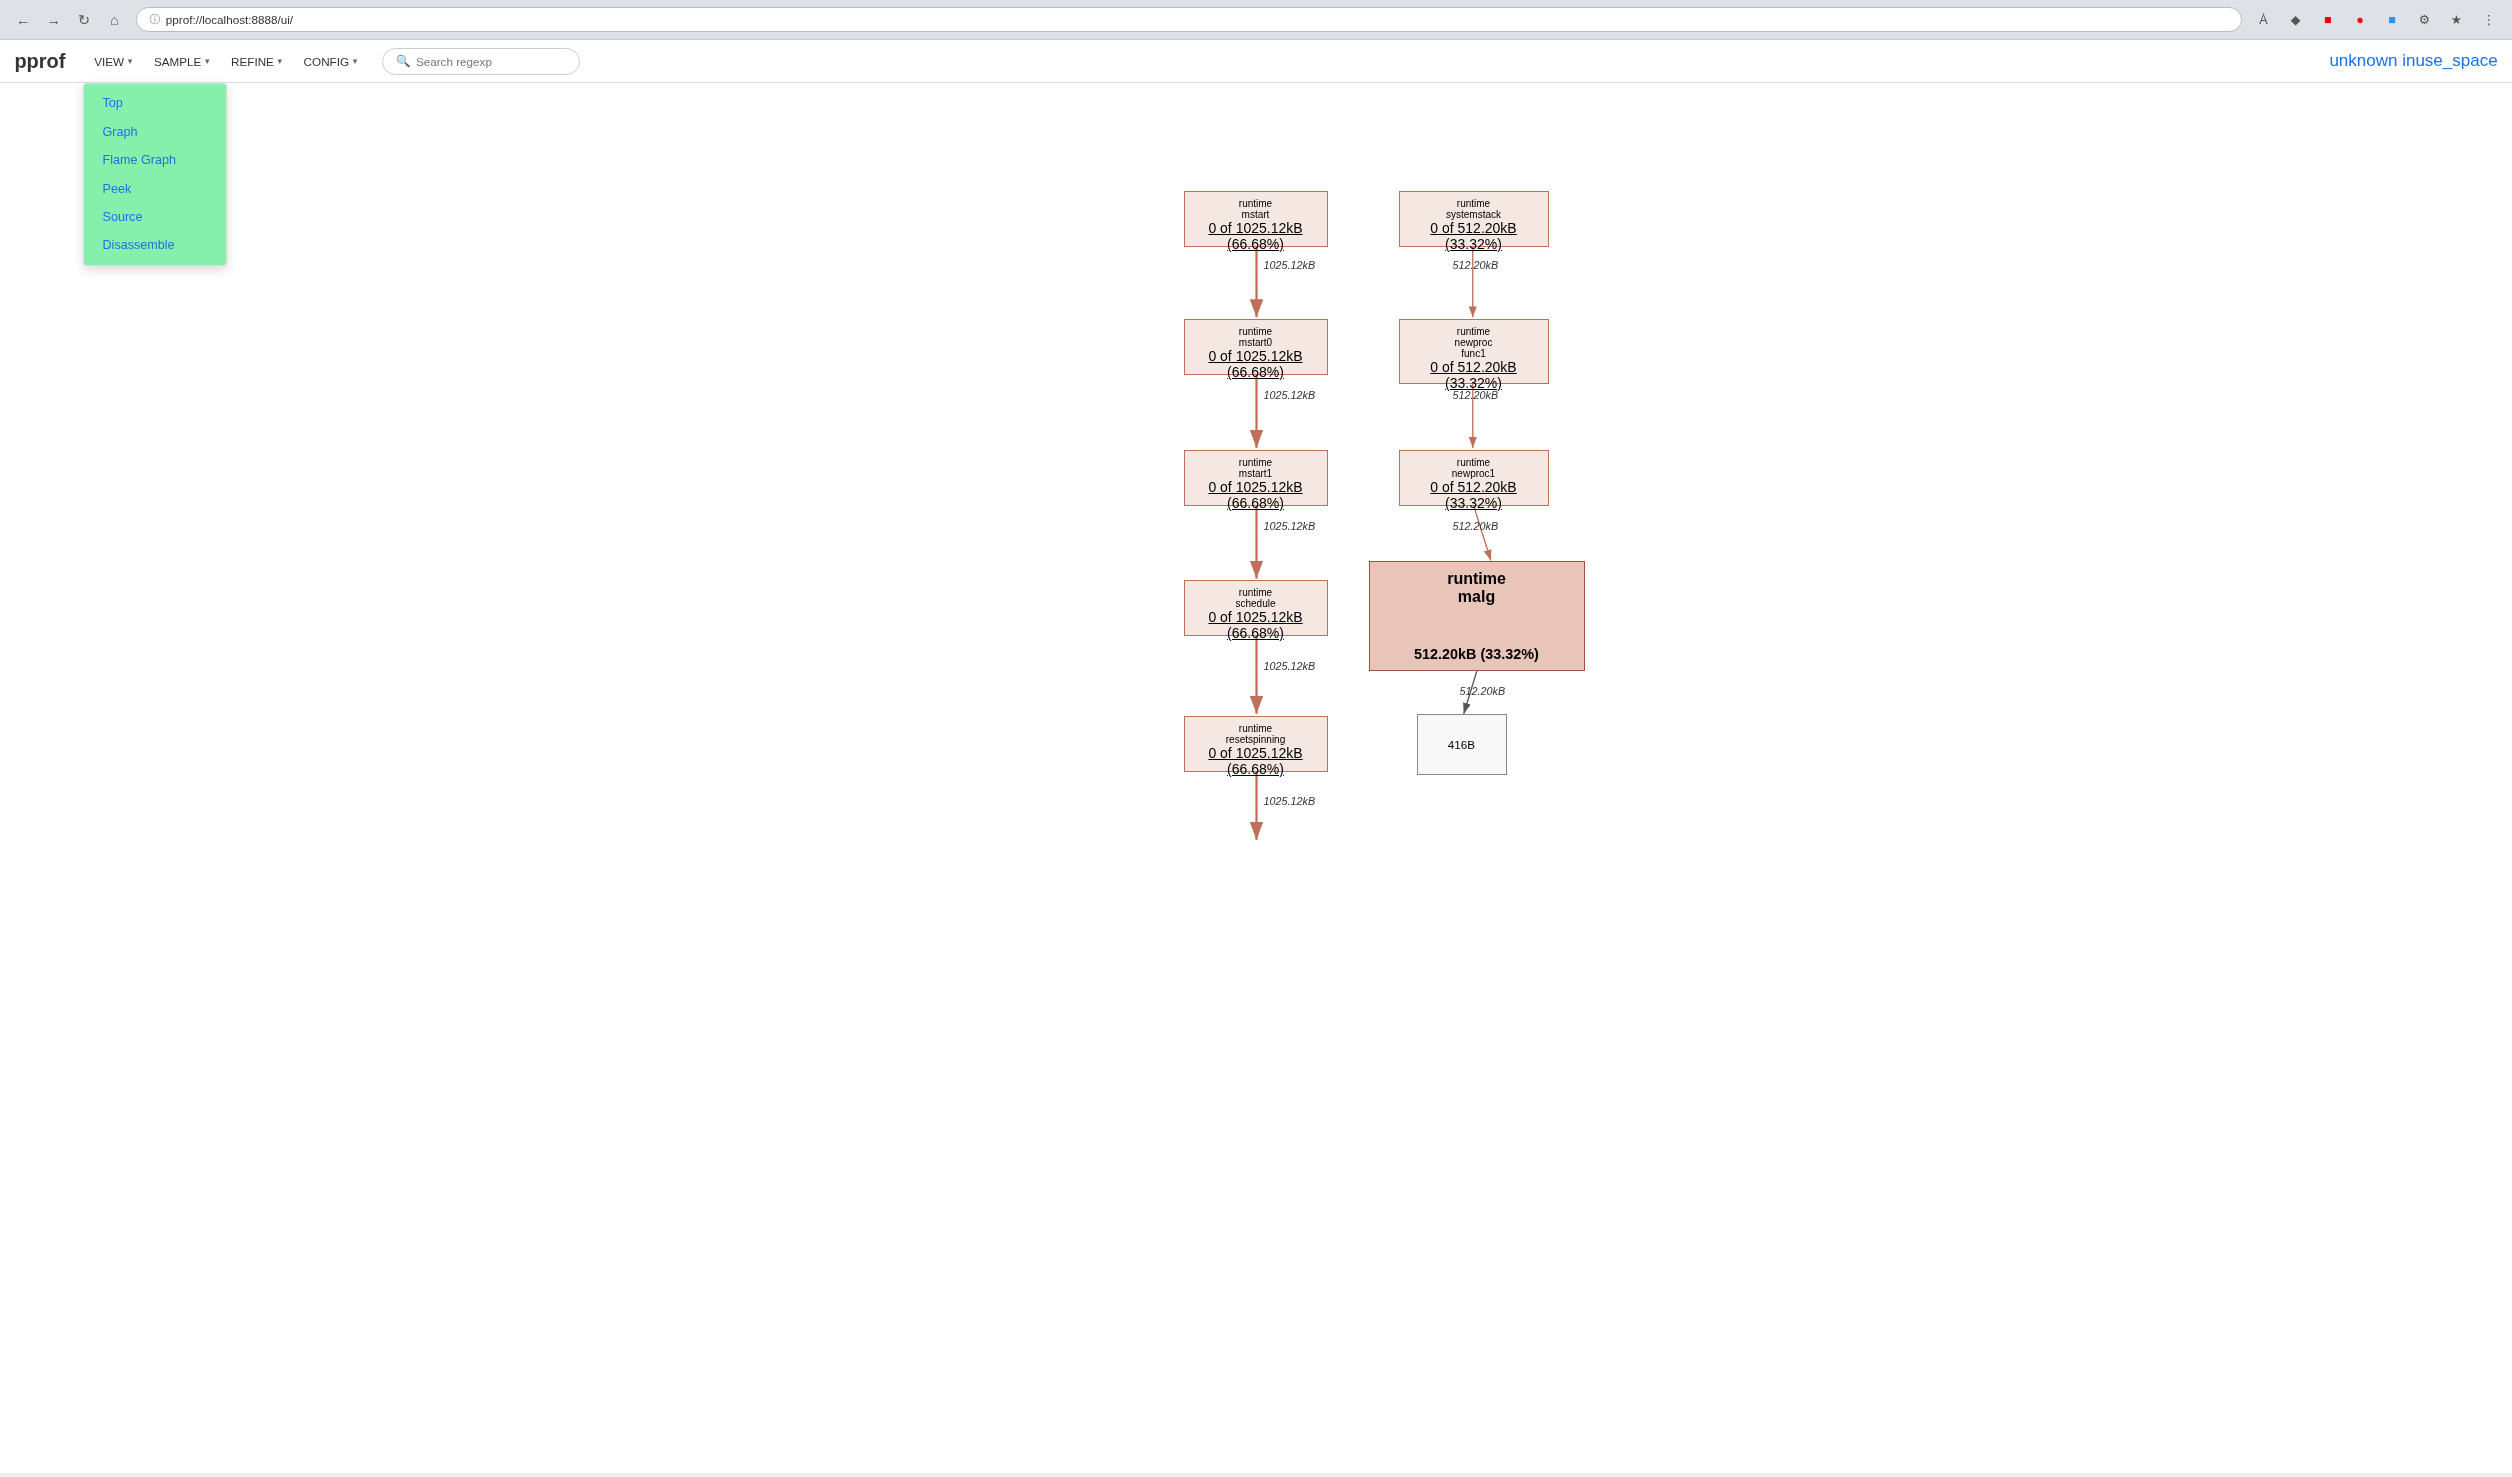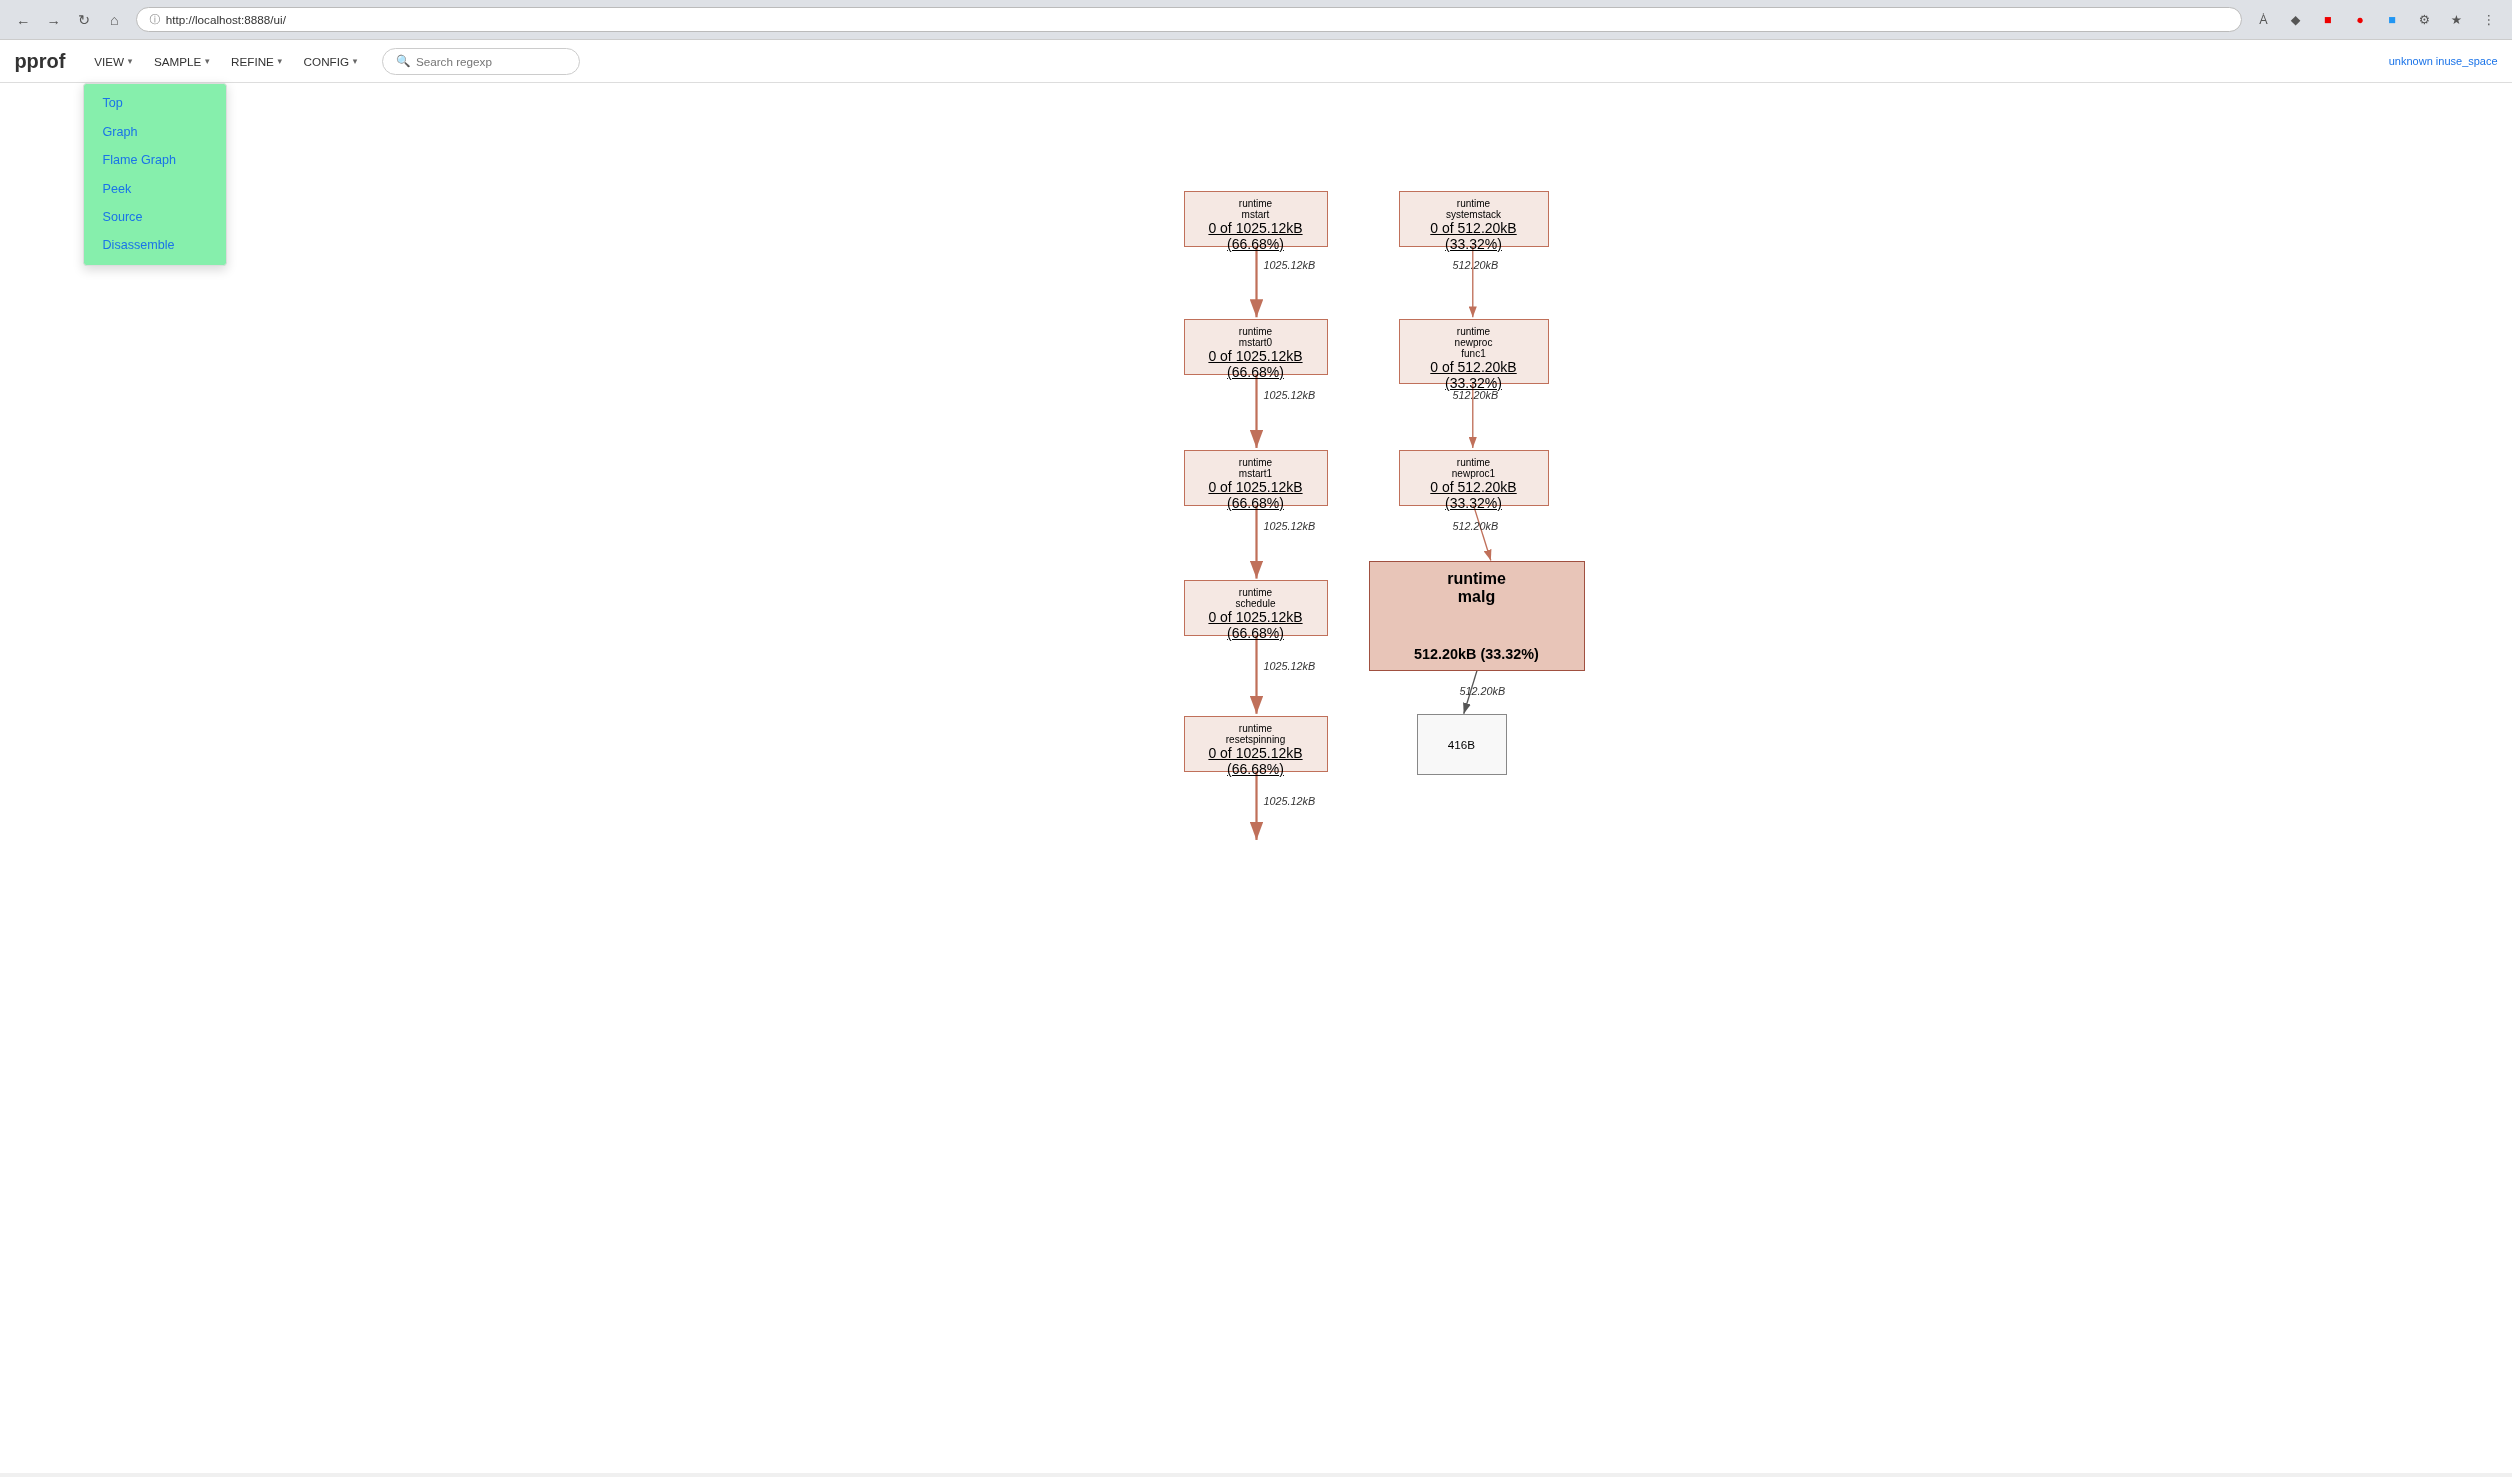--- a/index.html
+++ b/index.html
@@ -187,7 +187,7 @@
   </div>
   <div class="address-bar">
     <span class="lock-icon">ⓘ</span>
-    <span>http://localhost:8888/ui/</span>
+    <span>pprof://localhost:8888/ui/</span>
   </div>
   <div class="browser-actions">
     <button class="browser-action-btn">A̍</button>

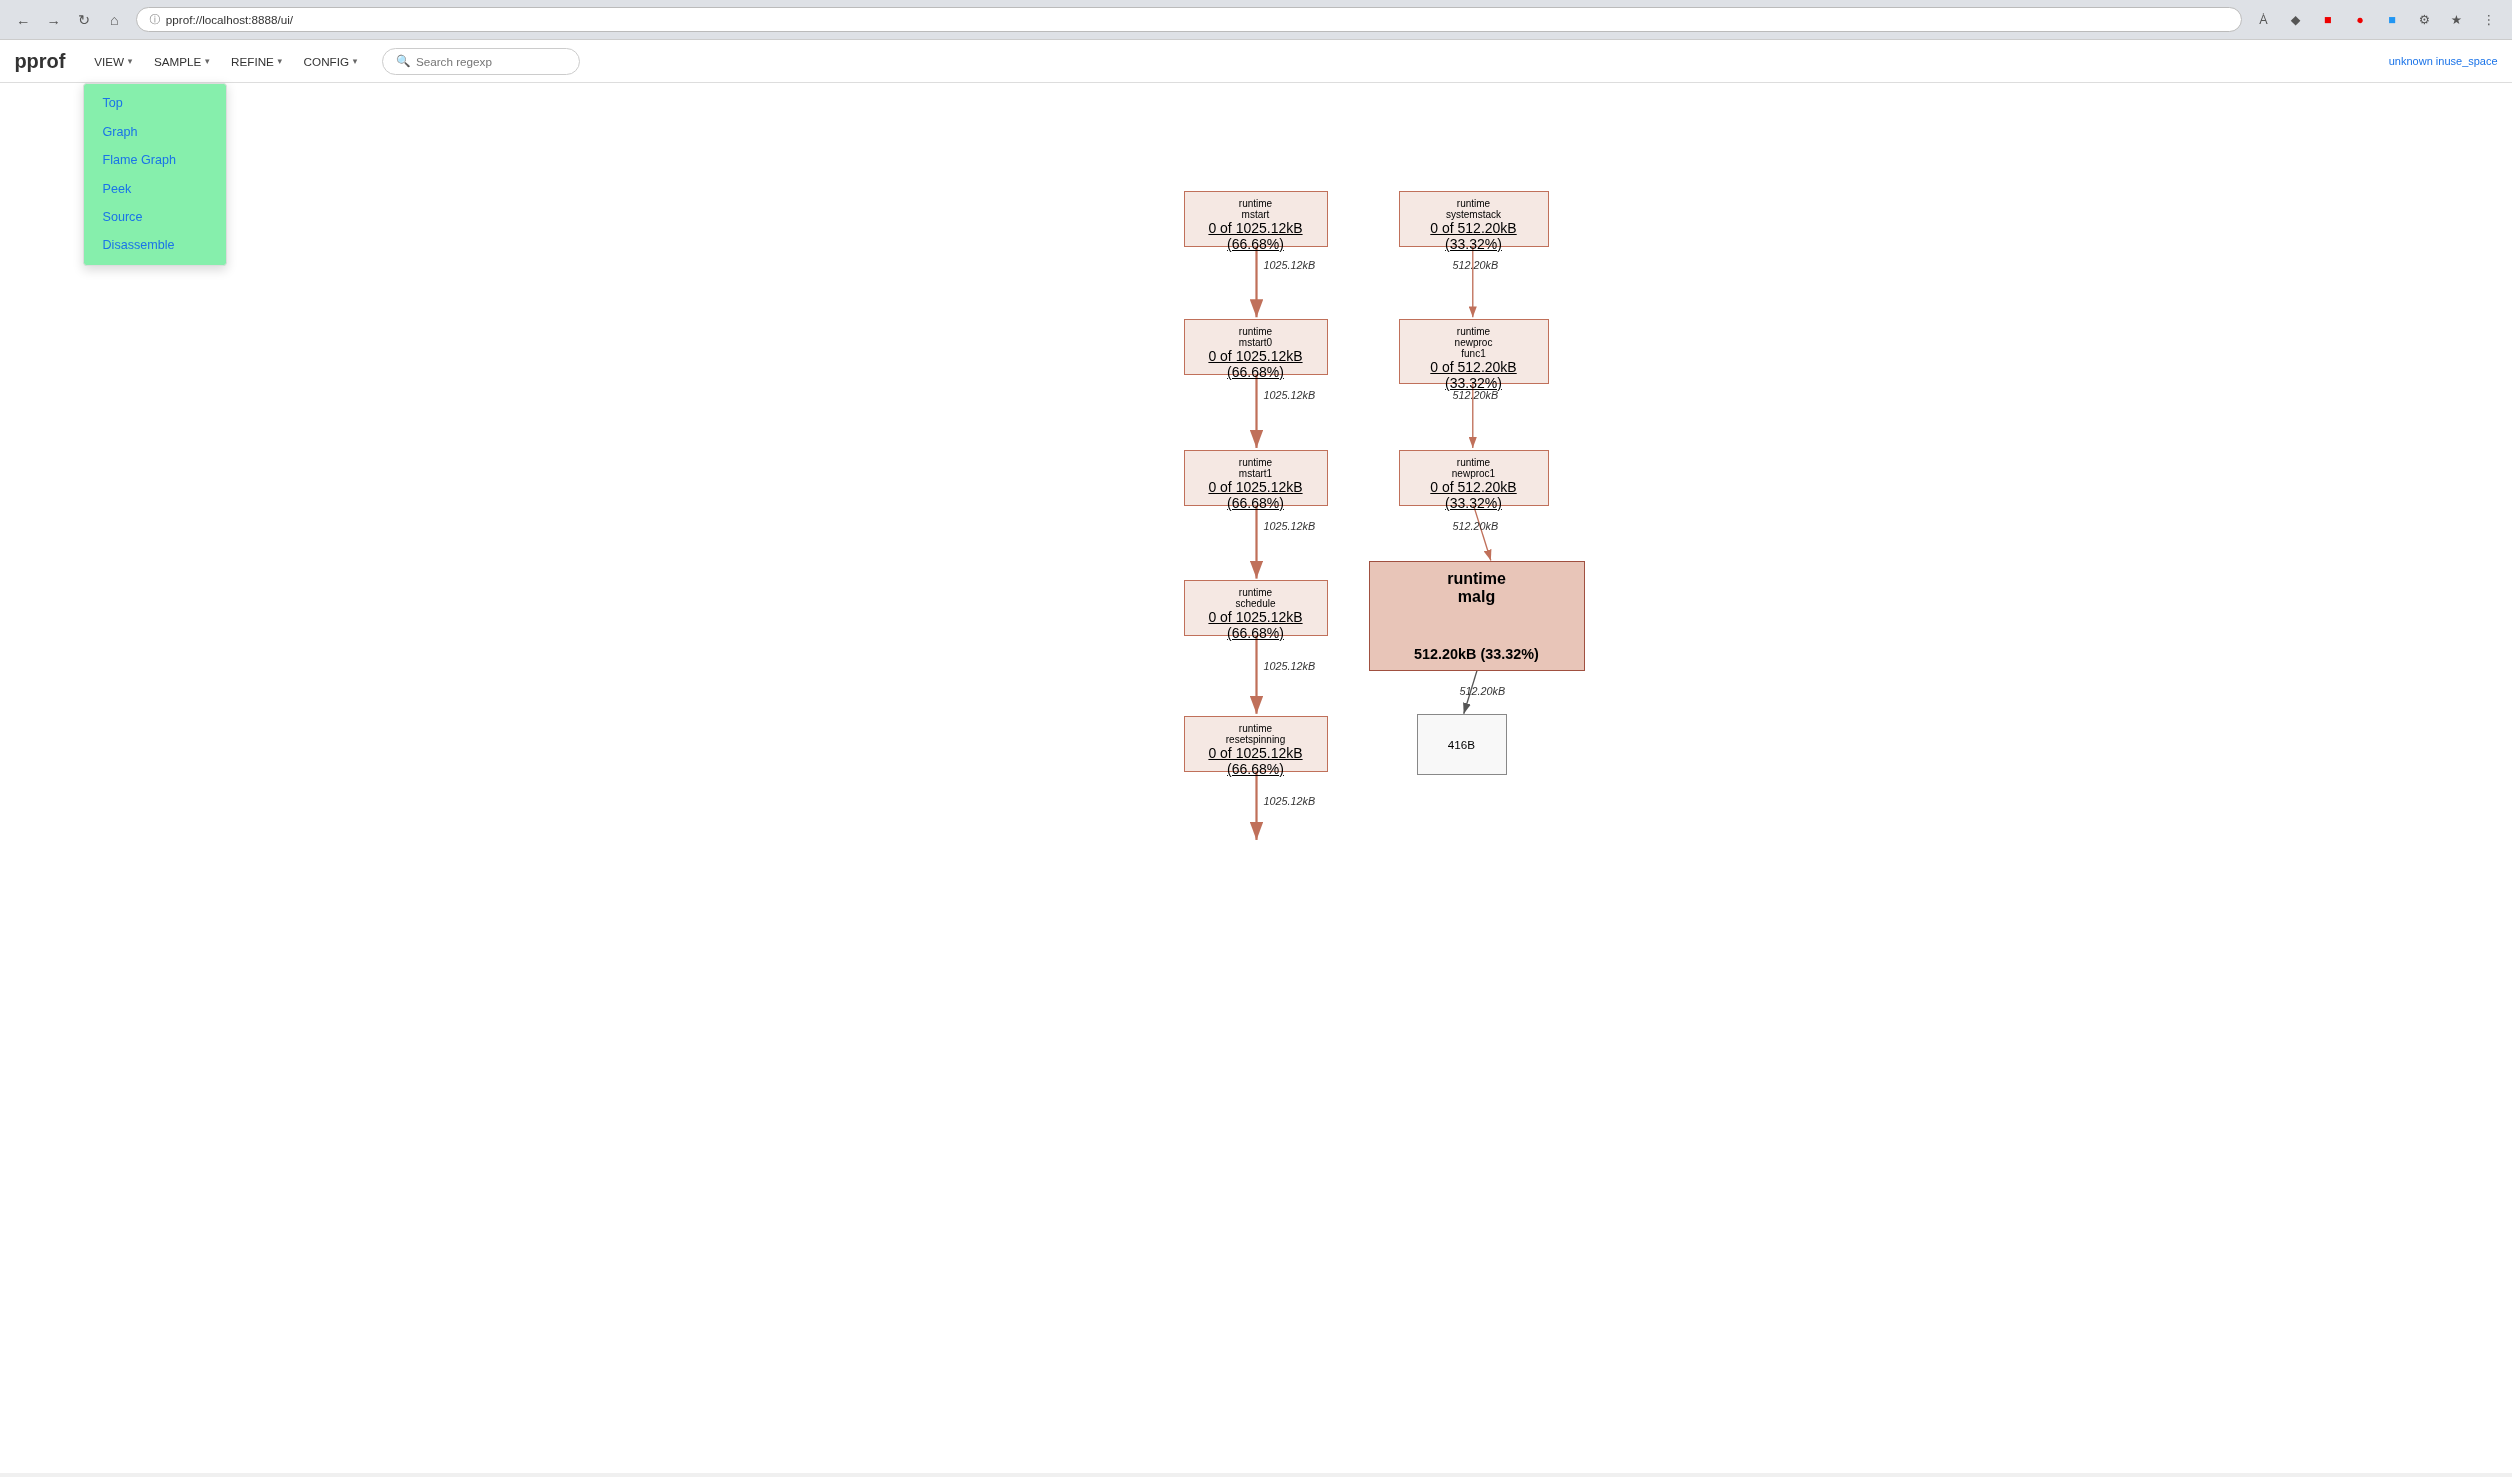--- a/index.html
+++ b/index.html
@@ -102,7 +102,7 @@
       margin-left: auto;
       color: #1a73e8;
       text-decoration: none;
-      font-size: 11px;
+      font-size: 17px;
     }
 
     

